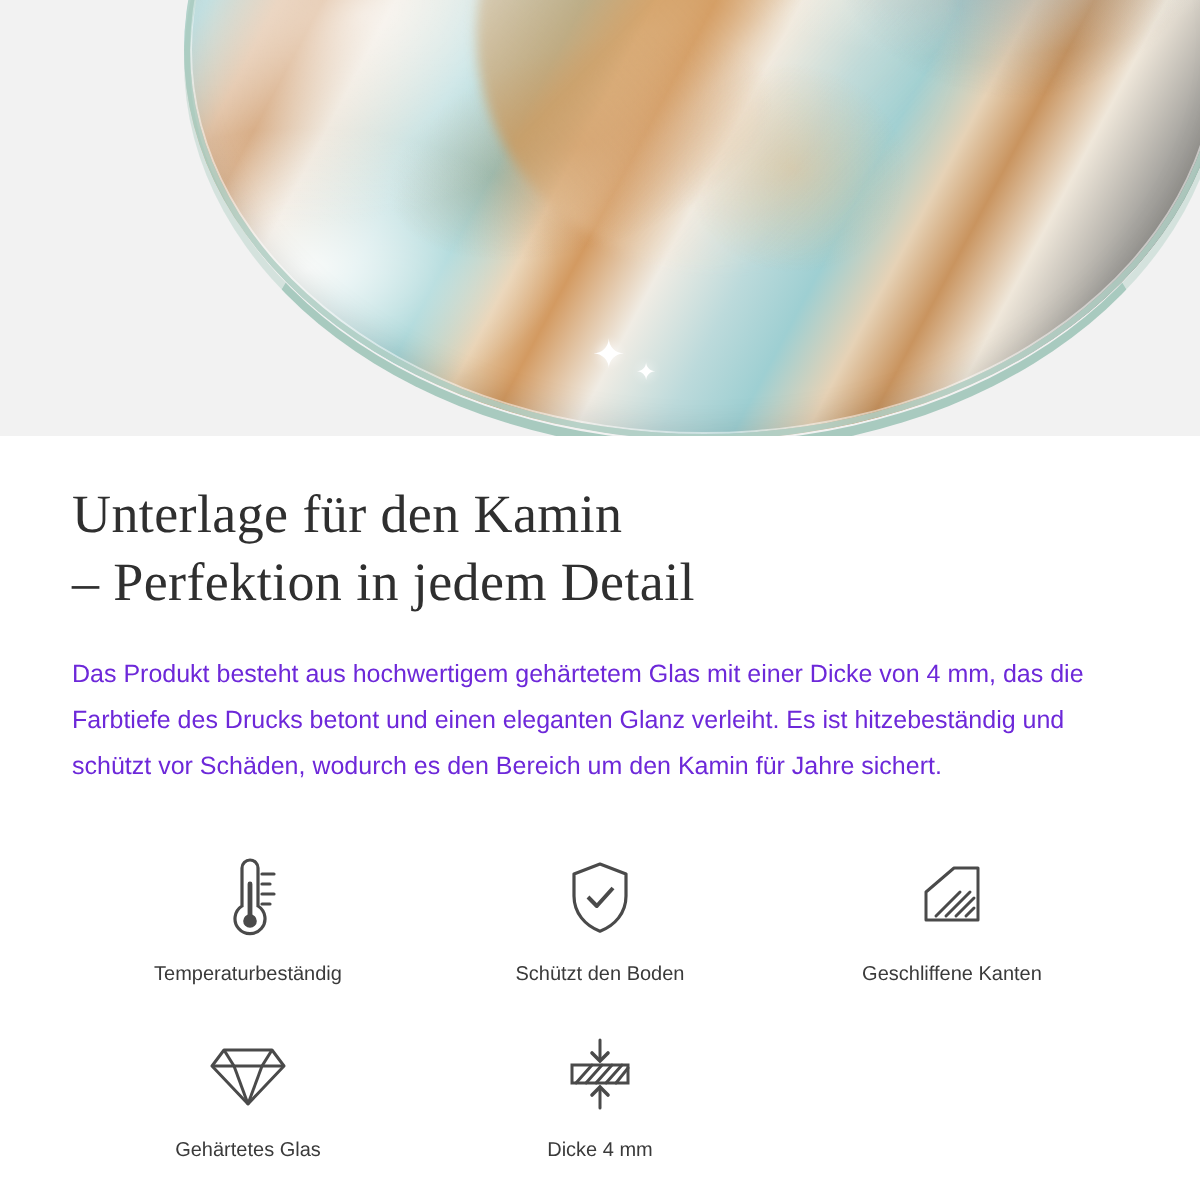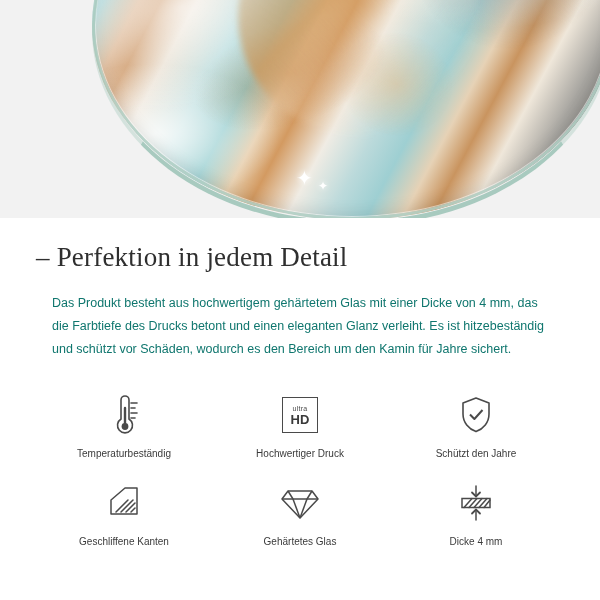--- a/index.html
+++ b/index.html
@@ -225,6 +225,7 @@
   <div class="content">
 
     <h1 class="headline">
+      <span>Unterlage für den Kamin</span>
       <span class="line2">– Perfektion in jedem Detail</span>
     </h1>
 

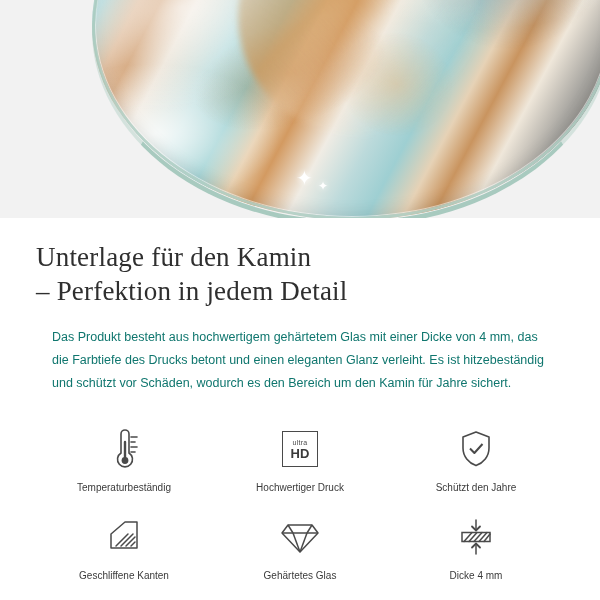--- a/index.html
+++ b/index.html
@@ -150,8 +150,8 @@
   .paragraph {
     font-size: 12.5px;
     line-height: 23px;
-    color: #0f766e;
-    margin: 16px;
+    color: #6d28d9;
+    margin: 0;
     max-width: 520px;
   }
 

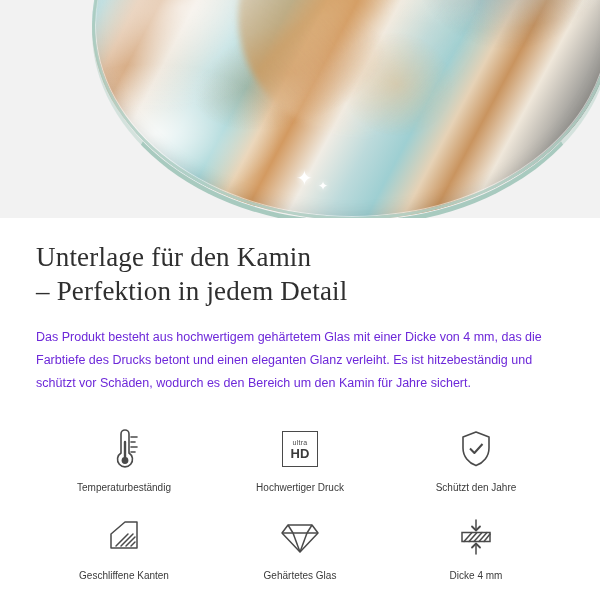--- a/index.html
+++ b/index.html
@@ -248,15 +248,6 @@
         <div class="feature-label">Temperaturbeständig</div>
       </div>
 
-      <div class="feature">
-        <div class="feature-icon">
-          <div class="hd-box">
-            <span class="hd-top">ultra</span>
-            <span class="hd-bottom">HD</span>
-          </div>
-        </div>
-        <div class="feature-label">Hochwertiger Druck</div>
-      </div>
 
       <div class="feature">
         <div class="feature-icon">

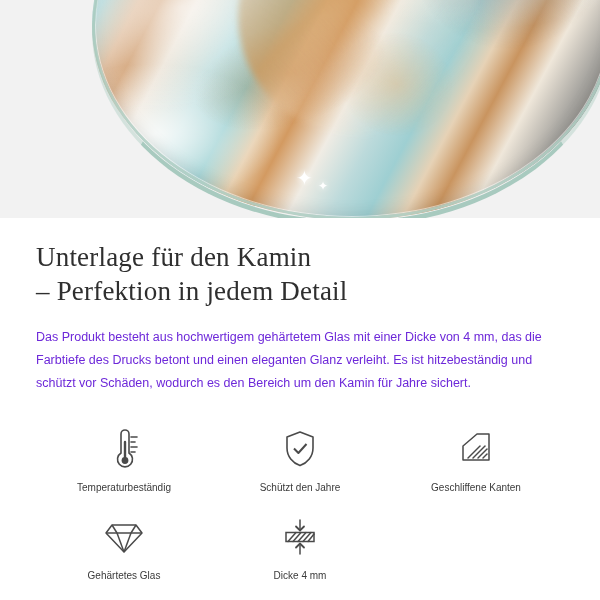--- a/index.html
+++ b/index.html
@@ -256,7 +256,7 @@
             <polyline points="14,22.5 18.4,27 26.5,18" stroke-width="2"></polyline>
           </svg>
         </div>
-        <div class="feature-label">Schützt den Jahre</div>
+        <div class="feature-label">Schützt den Boden</div>
       </div>
 
       <div class="feature">

